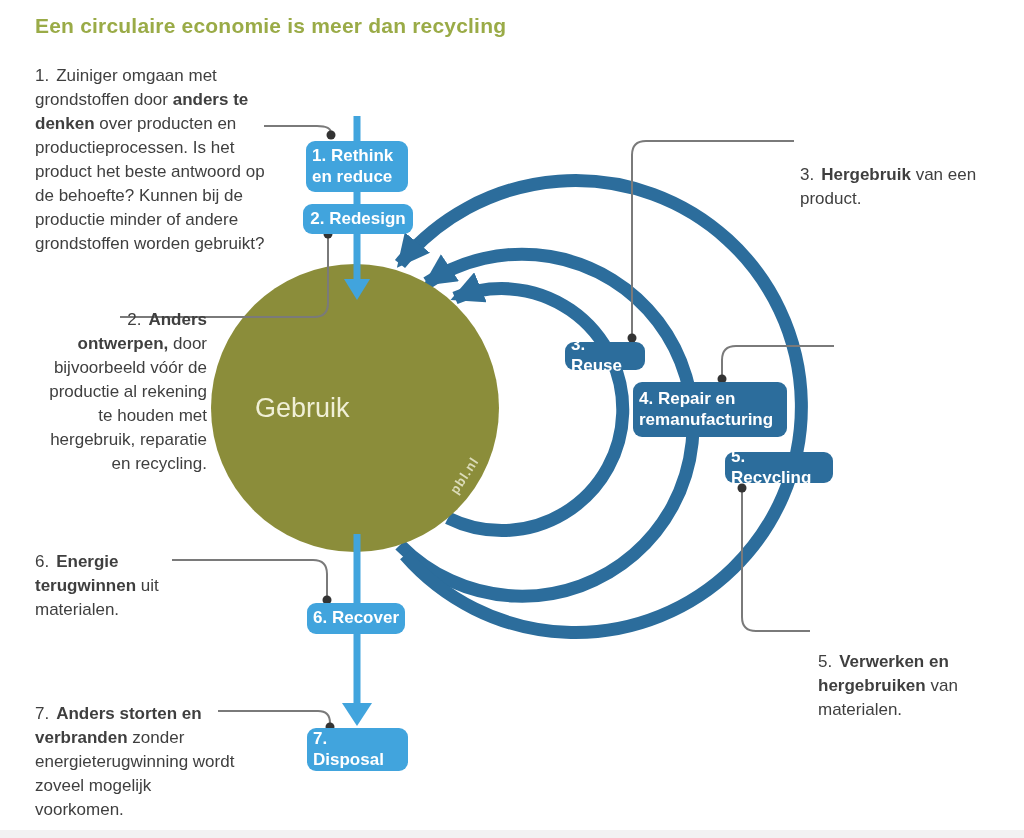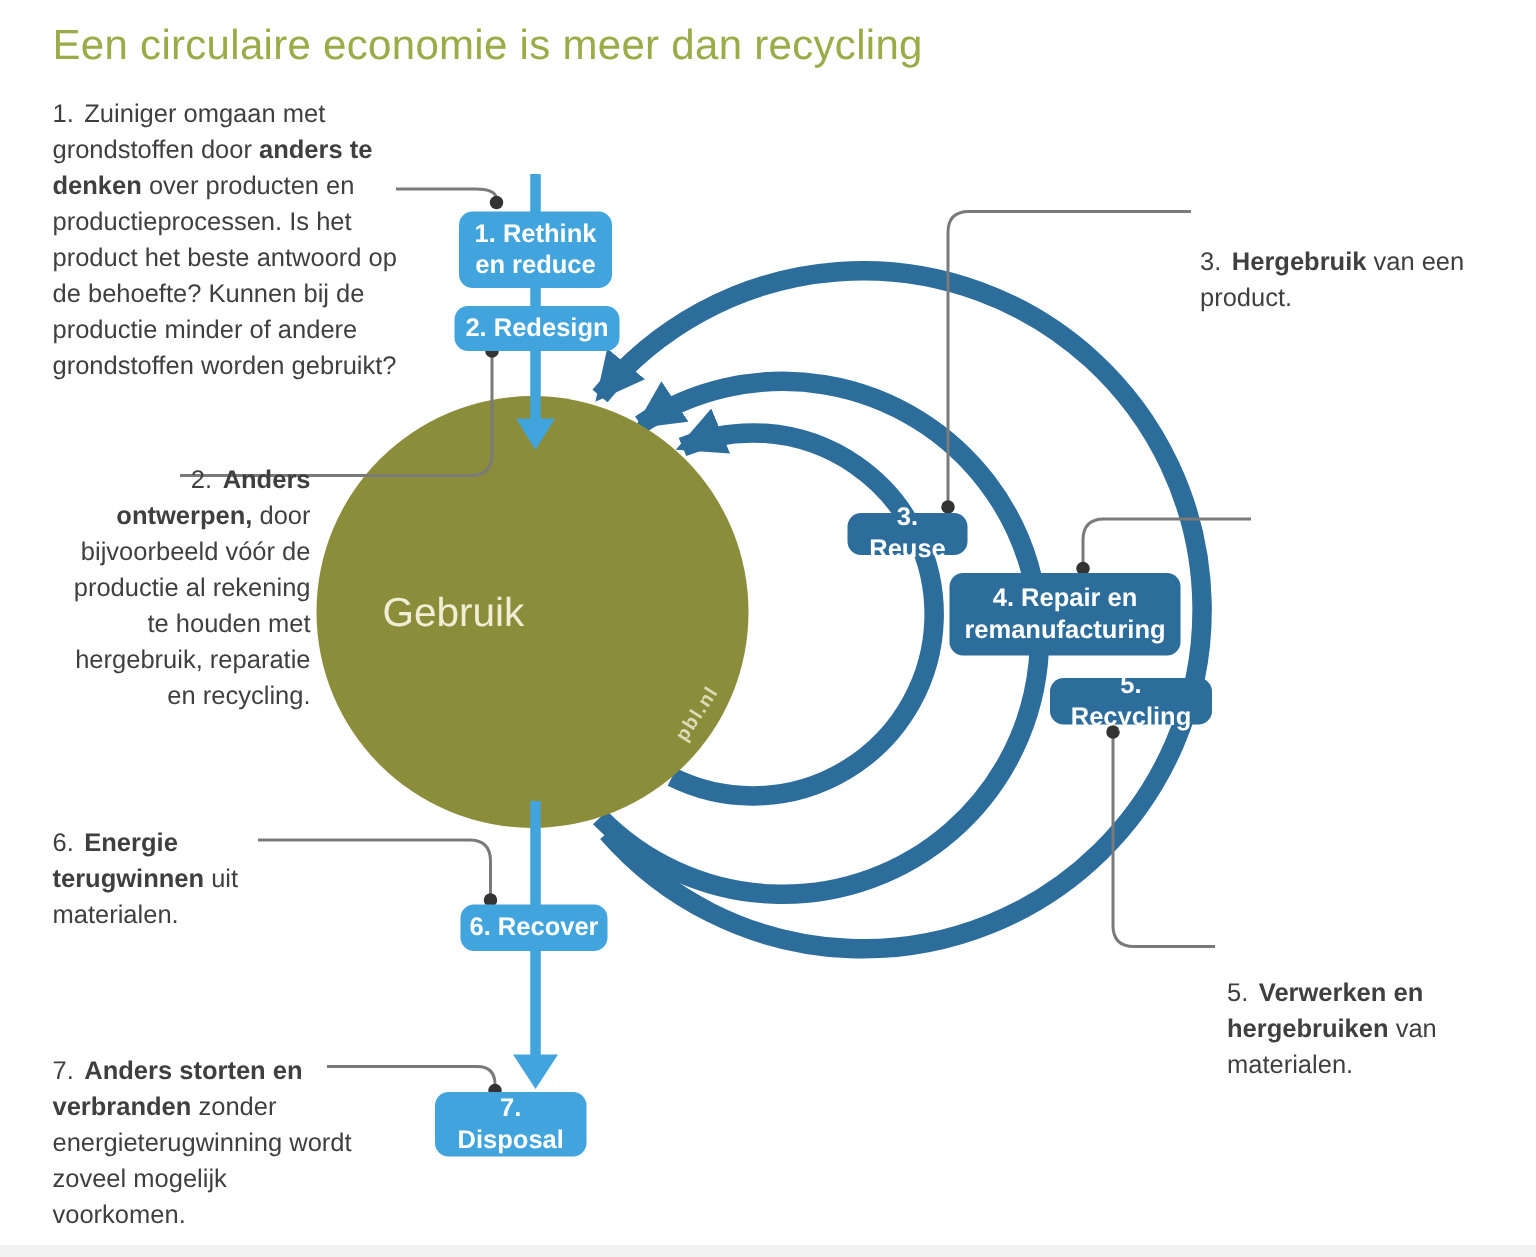--- a/index.html
+++ b/index.html
@@ -22,7 +22,7 @@
 
   .title{
     position:absolute;left:35px;top:14px;
-    font-size:28px;font-weight:normal;color:var(--title-green);
+    font-size:21px;font-weight:bold;color:var(--title-green);
     letter-spacing:.2px;
   }
 

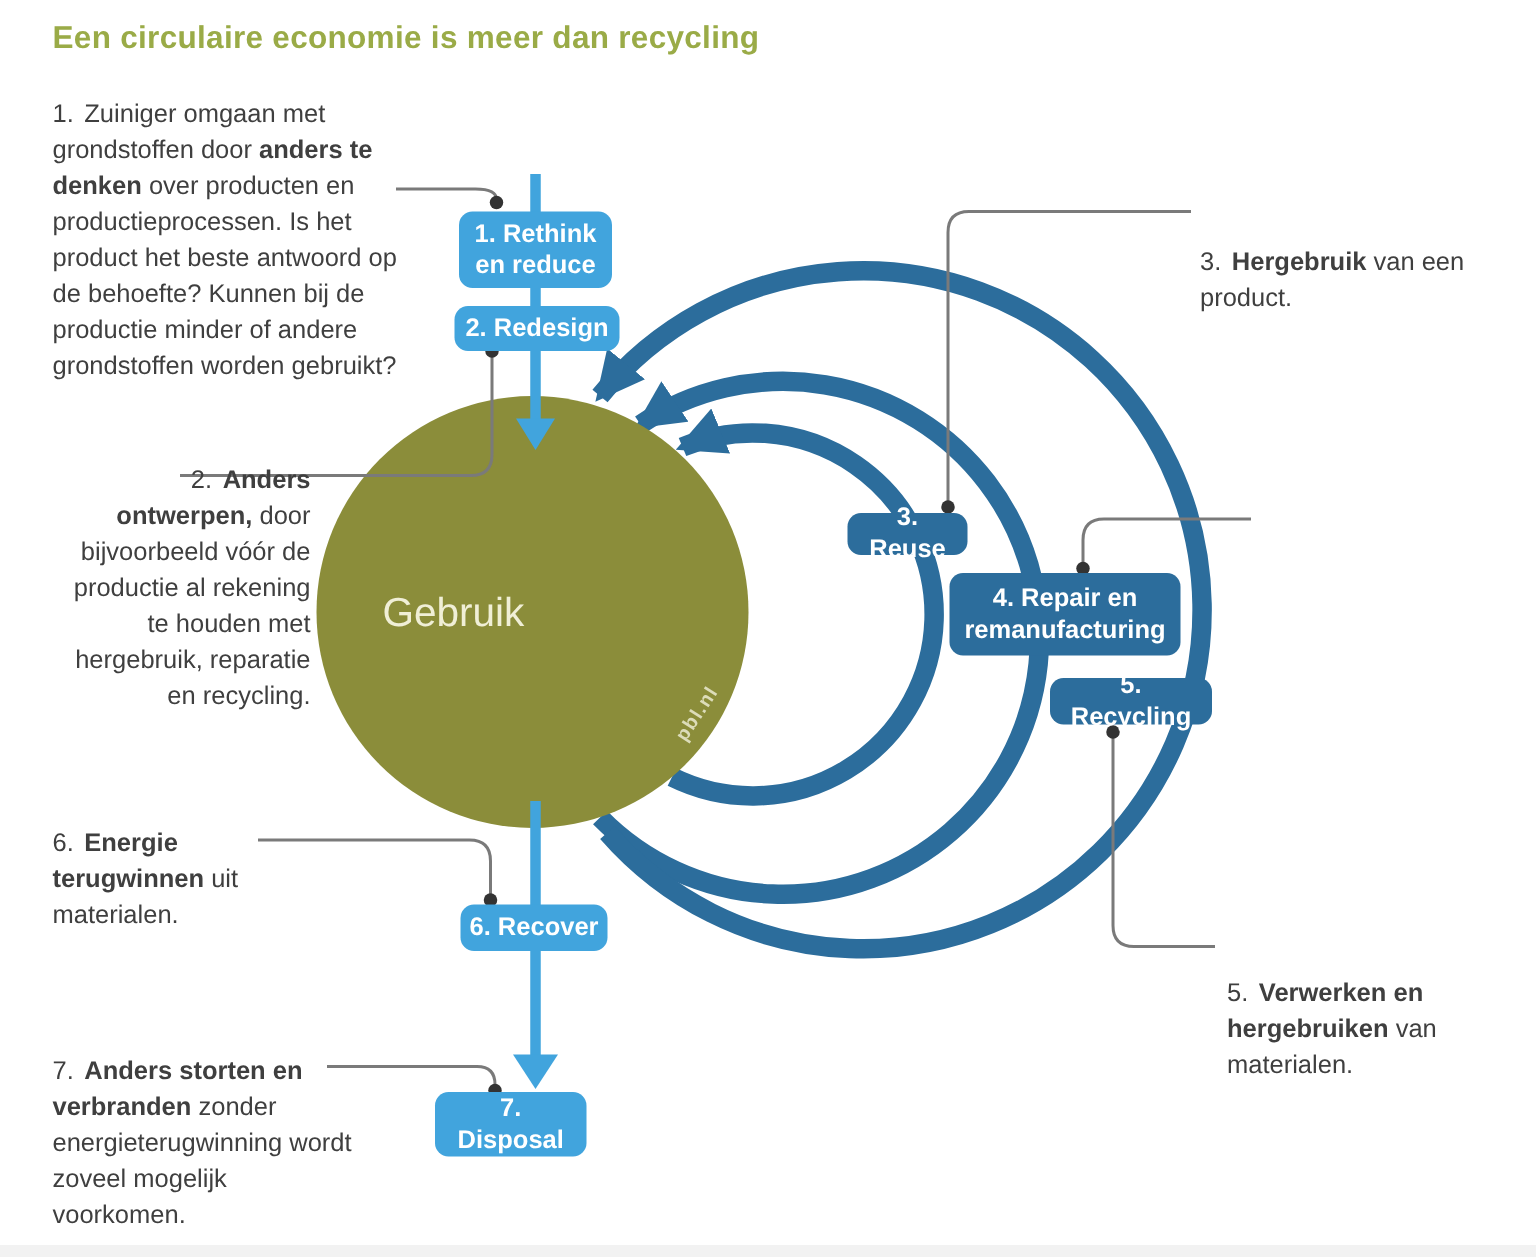--- a/index.html
+++ b/index.html
@@ -35,7 +35,7 @@
 
   .fbox{
     position:absolute;display:flex;align-items:center;justify-content:center;
-    text-align:center;color:#fff;font-weight:bold;font-size:17px;line-height:1.22;
+    color:#fff;font-weight:bold;font-size:17px;line-height:1.22;
     border-radius:9px;padding:12px 6px;
   }
   .fbox.light{background:var(--light-blue);}

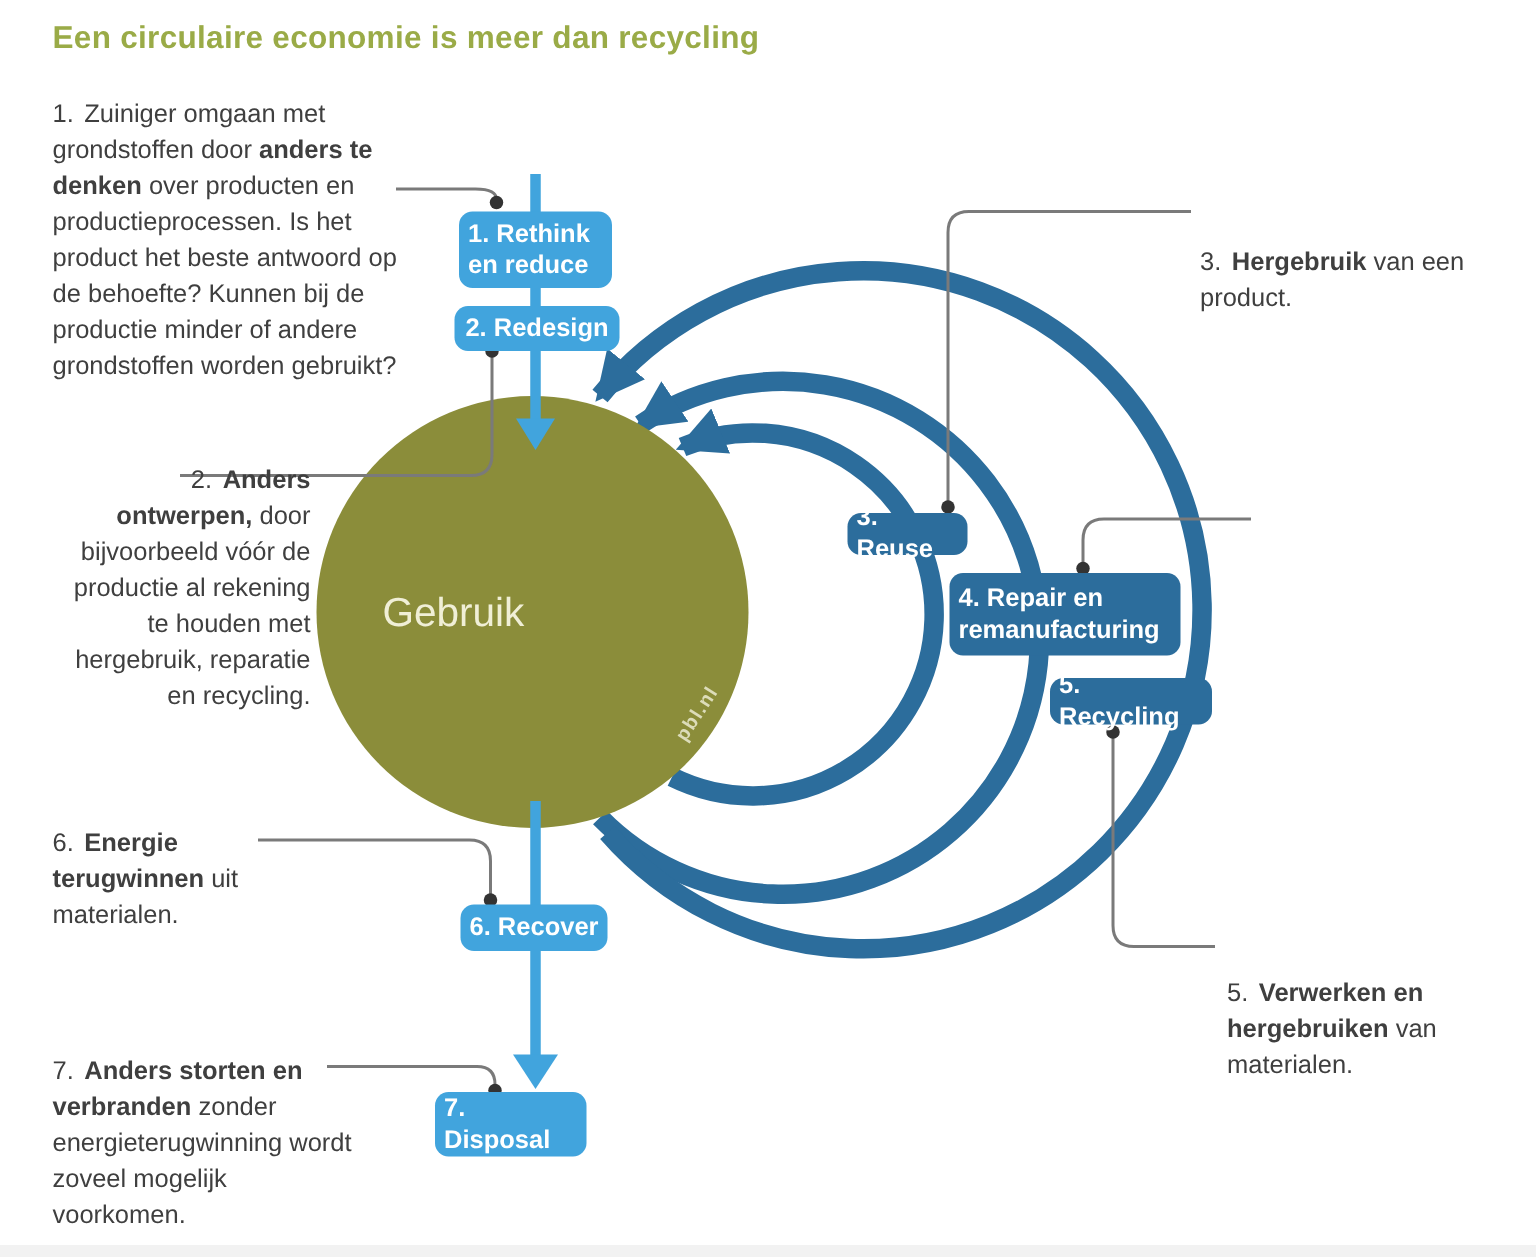--- a/index.html
+++ b/index.html
@@ -126,7 +126,7 @@
   <div class="fbox light" style="left:303px;top:204px;width:110px;height:30px;">2. Redesign</div>
   <div class="fbox dark" style="left:565px;top:342px;width:80px;height:28px;">3. Reuse</div>
   <div class="fbox dark" style="left:633px;top:382px;width:154px;height:55px;">4. Repair en remanufacturing</div>
-  <div class="fbox dark" style="left:700px;top:452px;width:108px;height:31px;">5. Recycling</div>
+  <div class="fbox dark" style="left:725px;top:452px;width:108px;height:31px;">5. Recycling</div>
   <div class="fbox light" style="left:307px;top:603px;width:98px;height:31px;">6. Recover</div>
   <div class="fbox light" style="left:290px;top:728px;width:101px;height:43px;">7. Disposal</div>
 

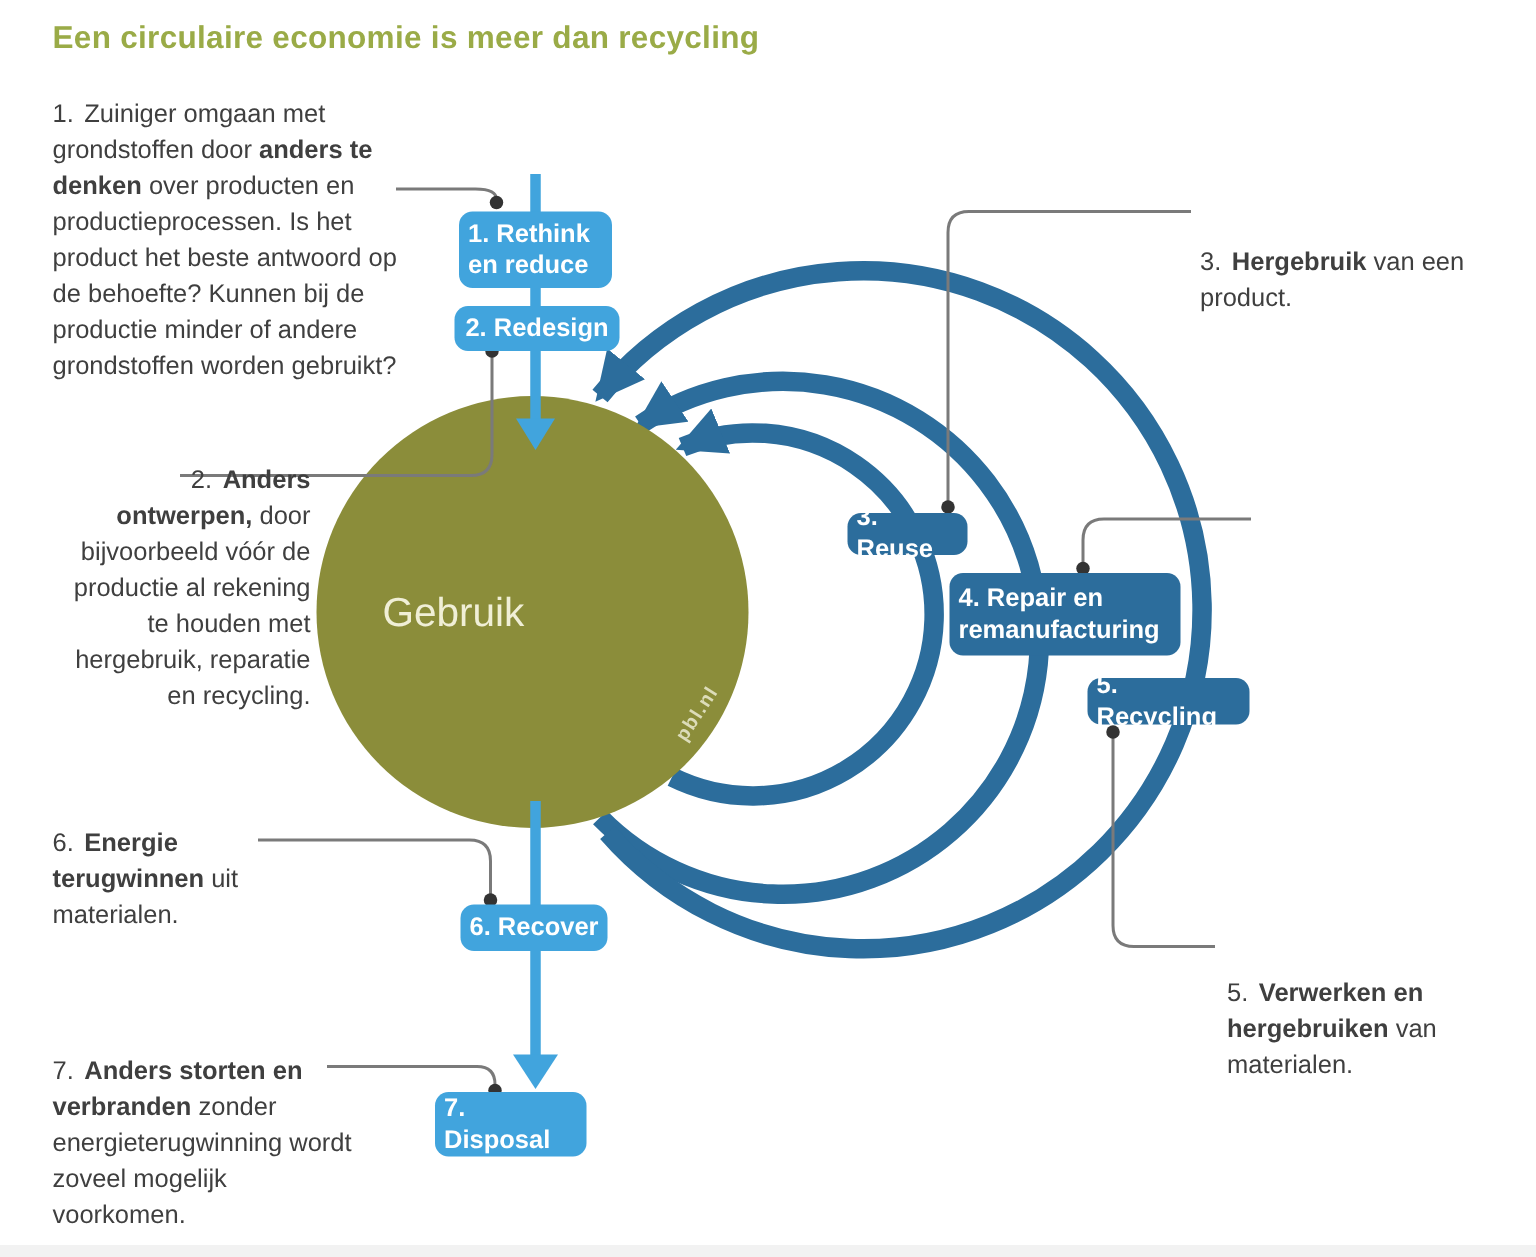--- a/index.html
+++ b/index.html
@@ -128,7 +128,7 @@
   <div class="fbox dark" style="left:633px;top:382px;width:154px;height:55px;">4. Repair en remanufacturing</div>
   <div class="fbox dark" style="left:725px;top:452px;width:108px;height:31px;">5. Recycling</div>
   <div class="fbox light" style="left:307px;top:603px;width:98px;height:31px;">6. Recover</div>
-  <div class="fbox light" style="left:290px;top:728px;width:101px;height:43px;">7. Disposal</div>
+  <div class="fbox light" style="left:307px;top:728px;width:101px;height:43px;">7. Disposal</div>
 
   <div class="gebruik">Gebruik</div>
   <div class="watermark">pbl.nl</div>

